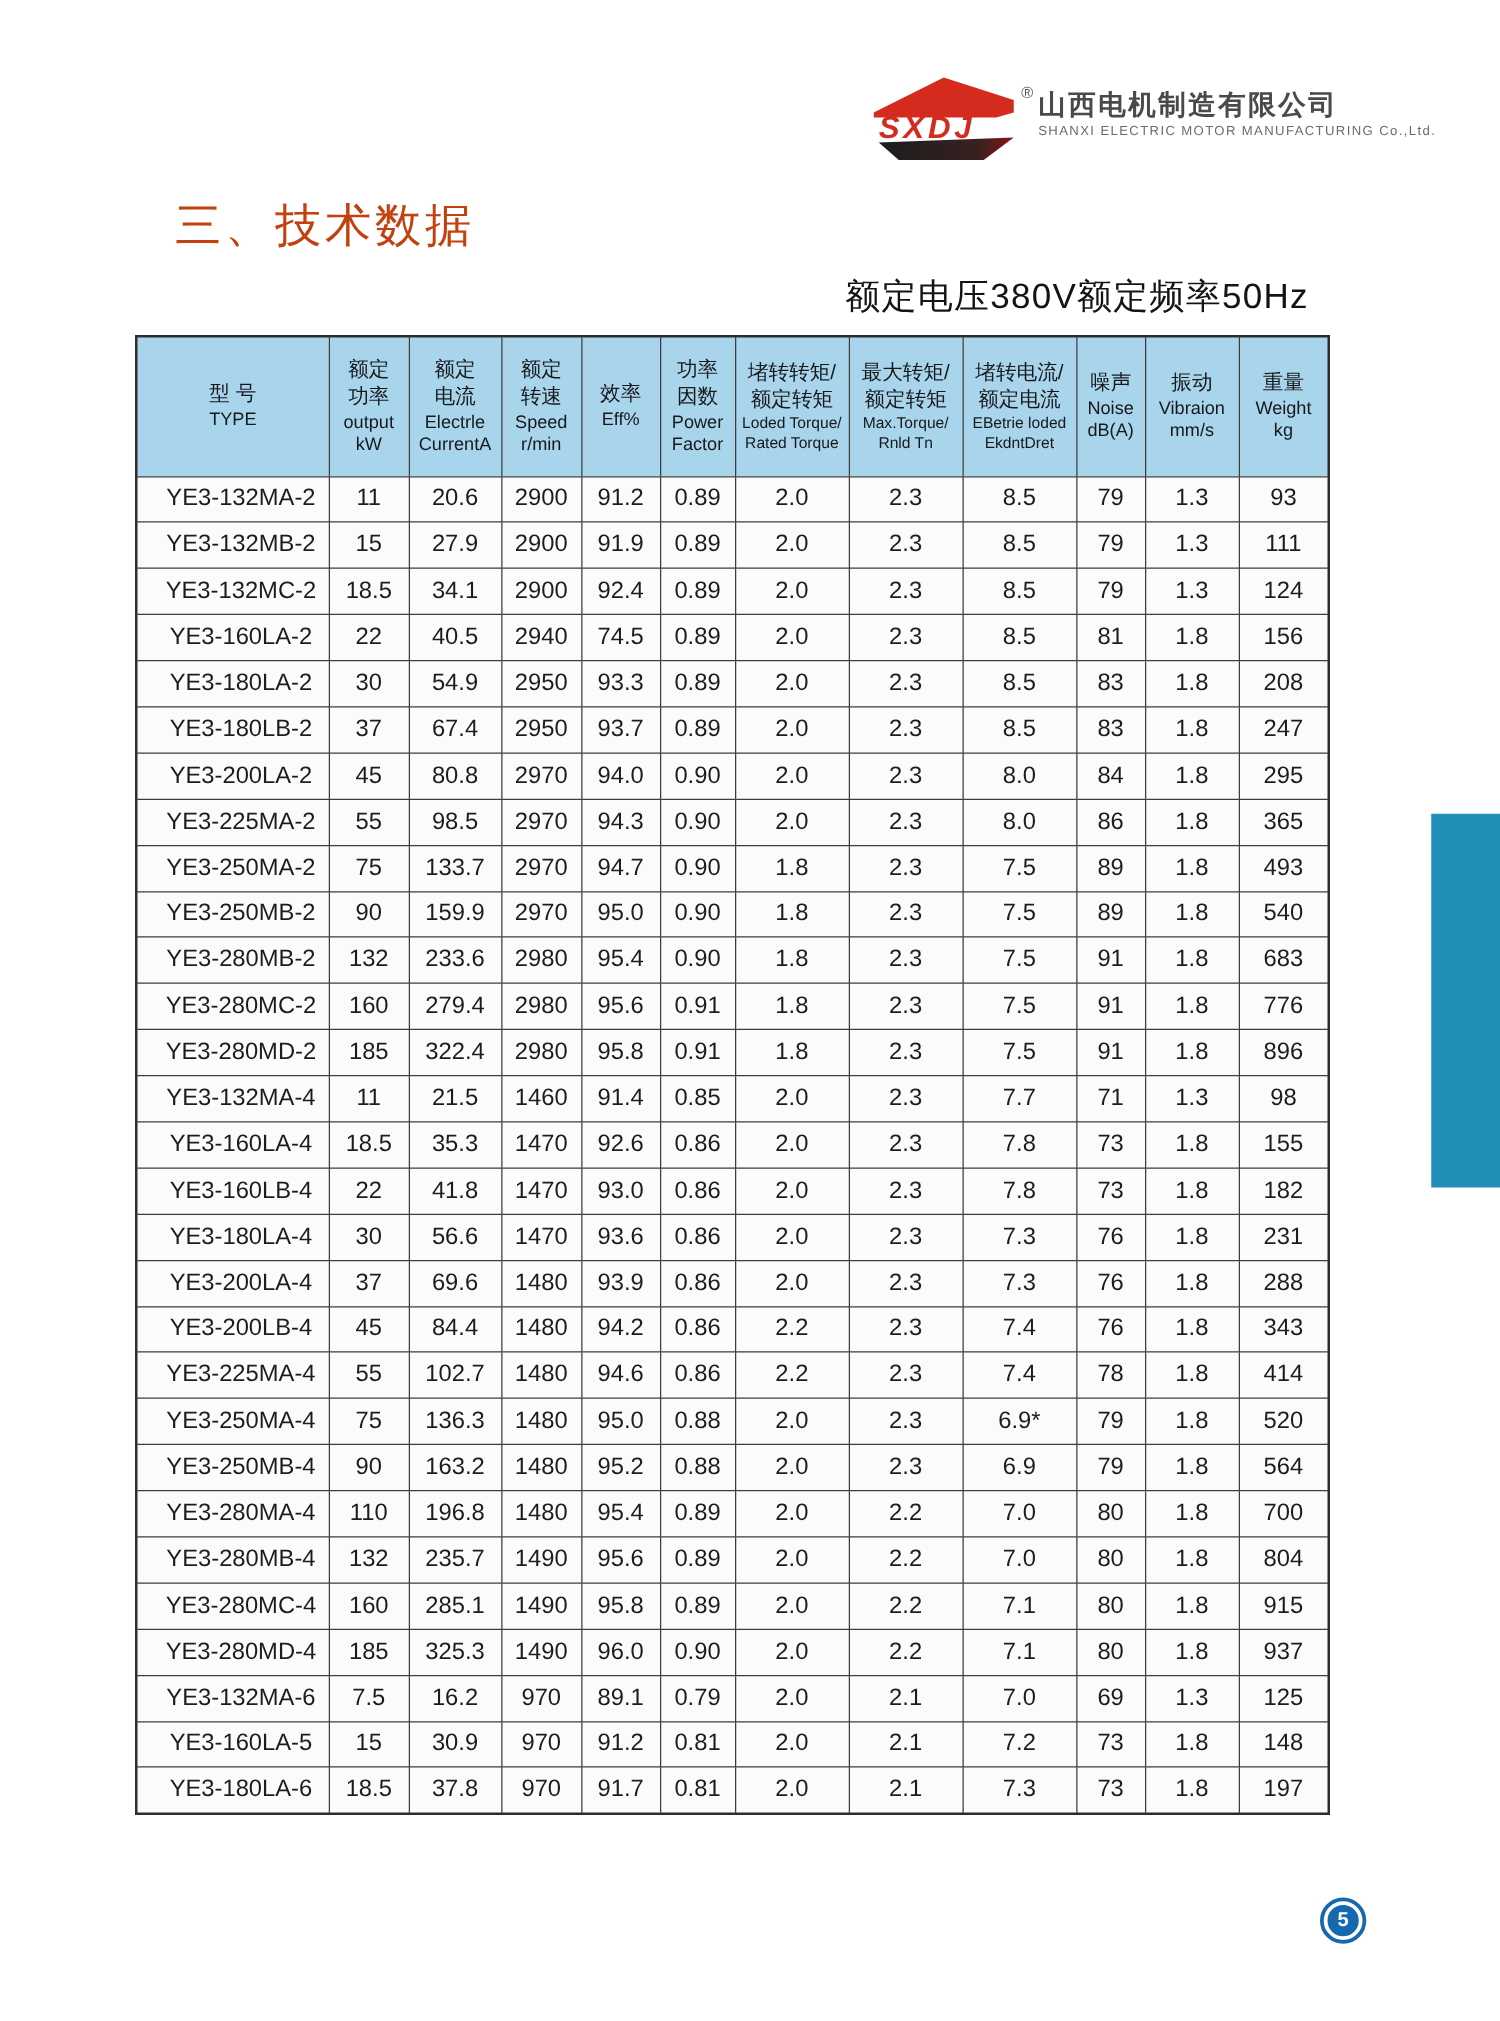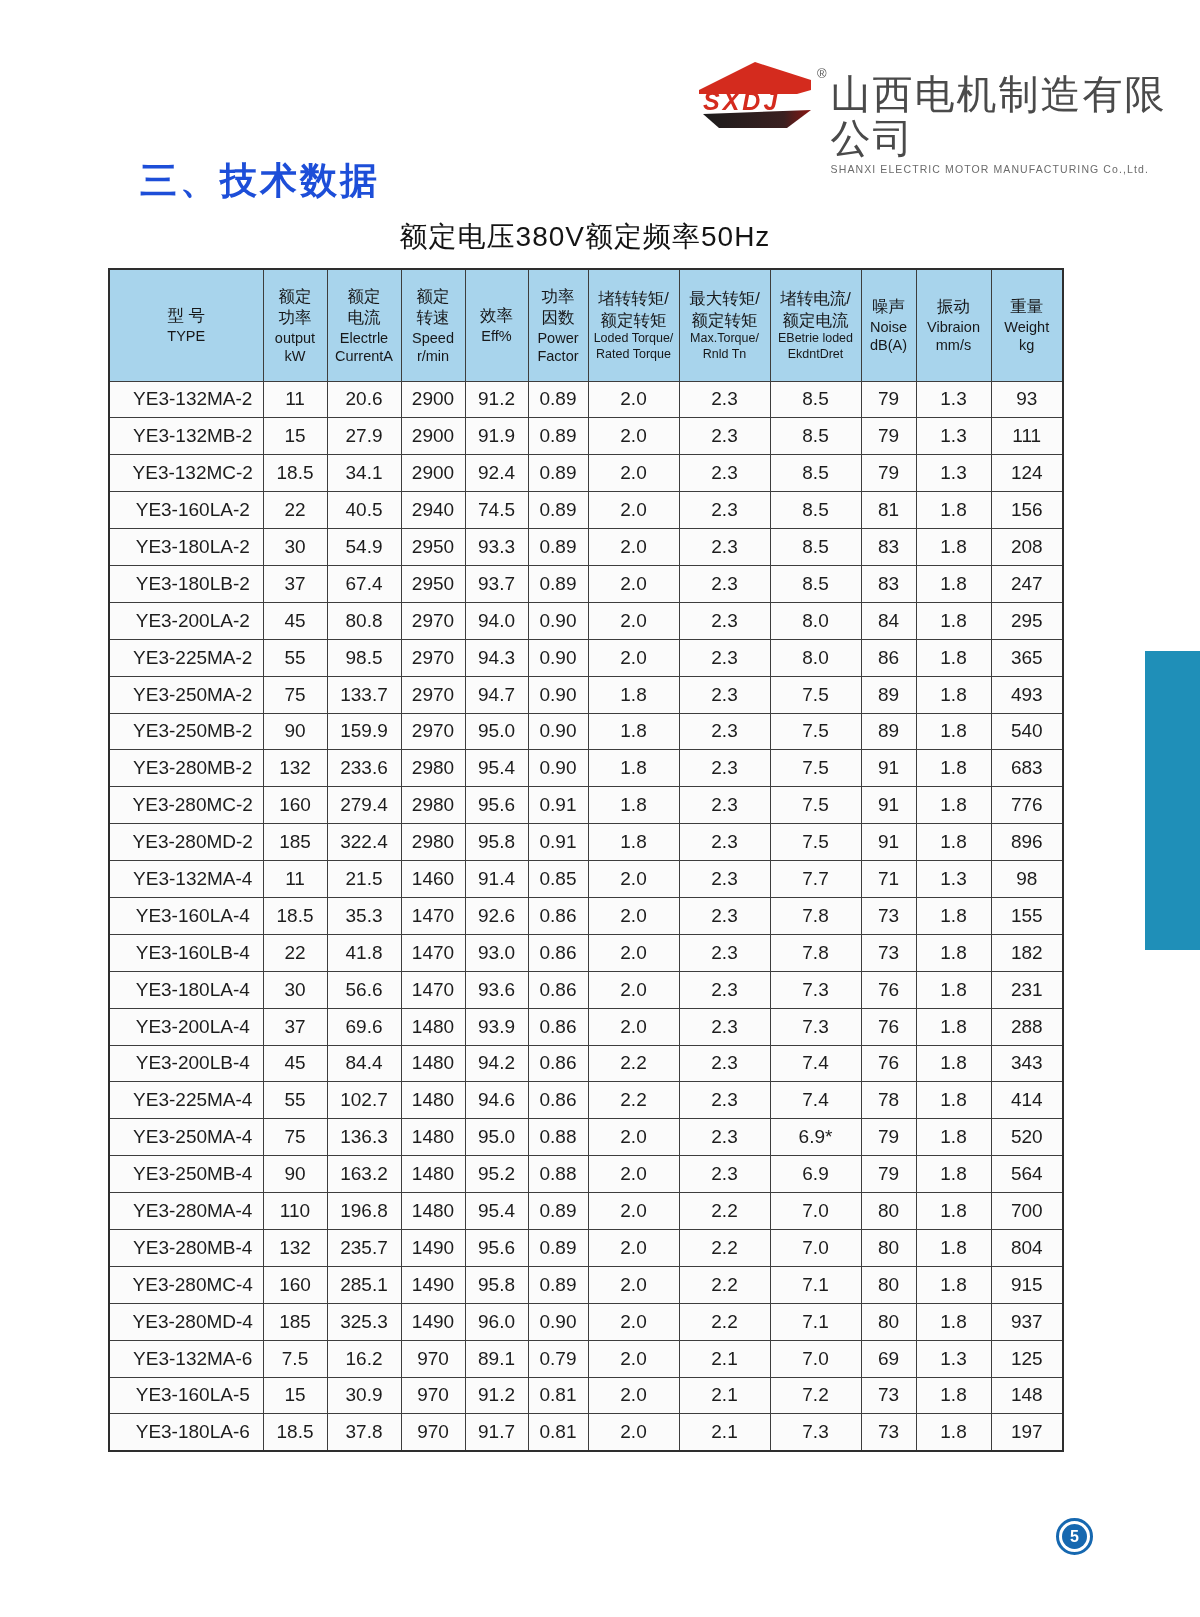--- a/index.html
+++ b/index.html
@@ -11,7 +11,7 @@
   .logo-mark { width:122px; height:74px; flex:0 0 auto; }
   .reg-mark { font-size:13px; color:#555; margin:6px 4px 0 2px; }
   .company { display:flex; flex-direction:column; margin-top:12px; }
-  .company-cn { font-size:40px; font-weight:normal; color:#4a4a4a; letter-spacing:2px; line-height:1.1; }
+  .company-cn { font-size:22px; font-weight:bold; color:#4a4a4a; letter-spacing:2px; line-height:1.1; }
   .company-en { font-size:10.5px; color:#6b6b6b; letter-spacing:1.1px; margin-top:3px; }
 
   

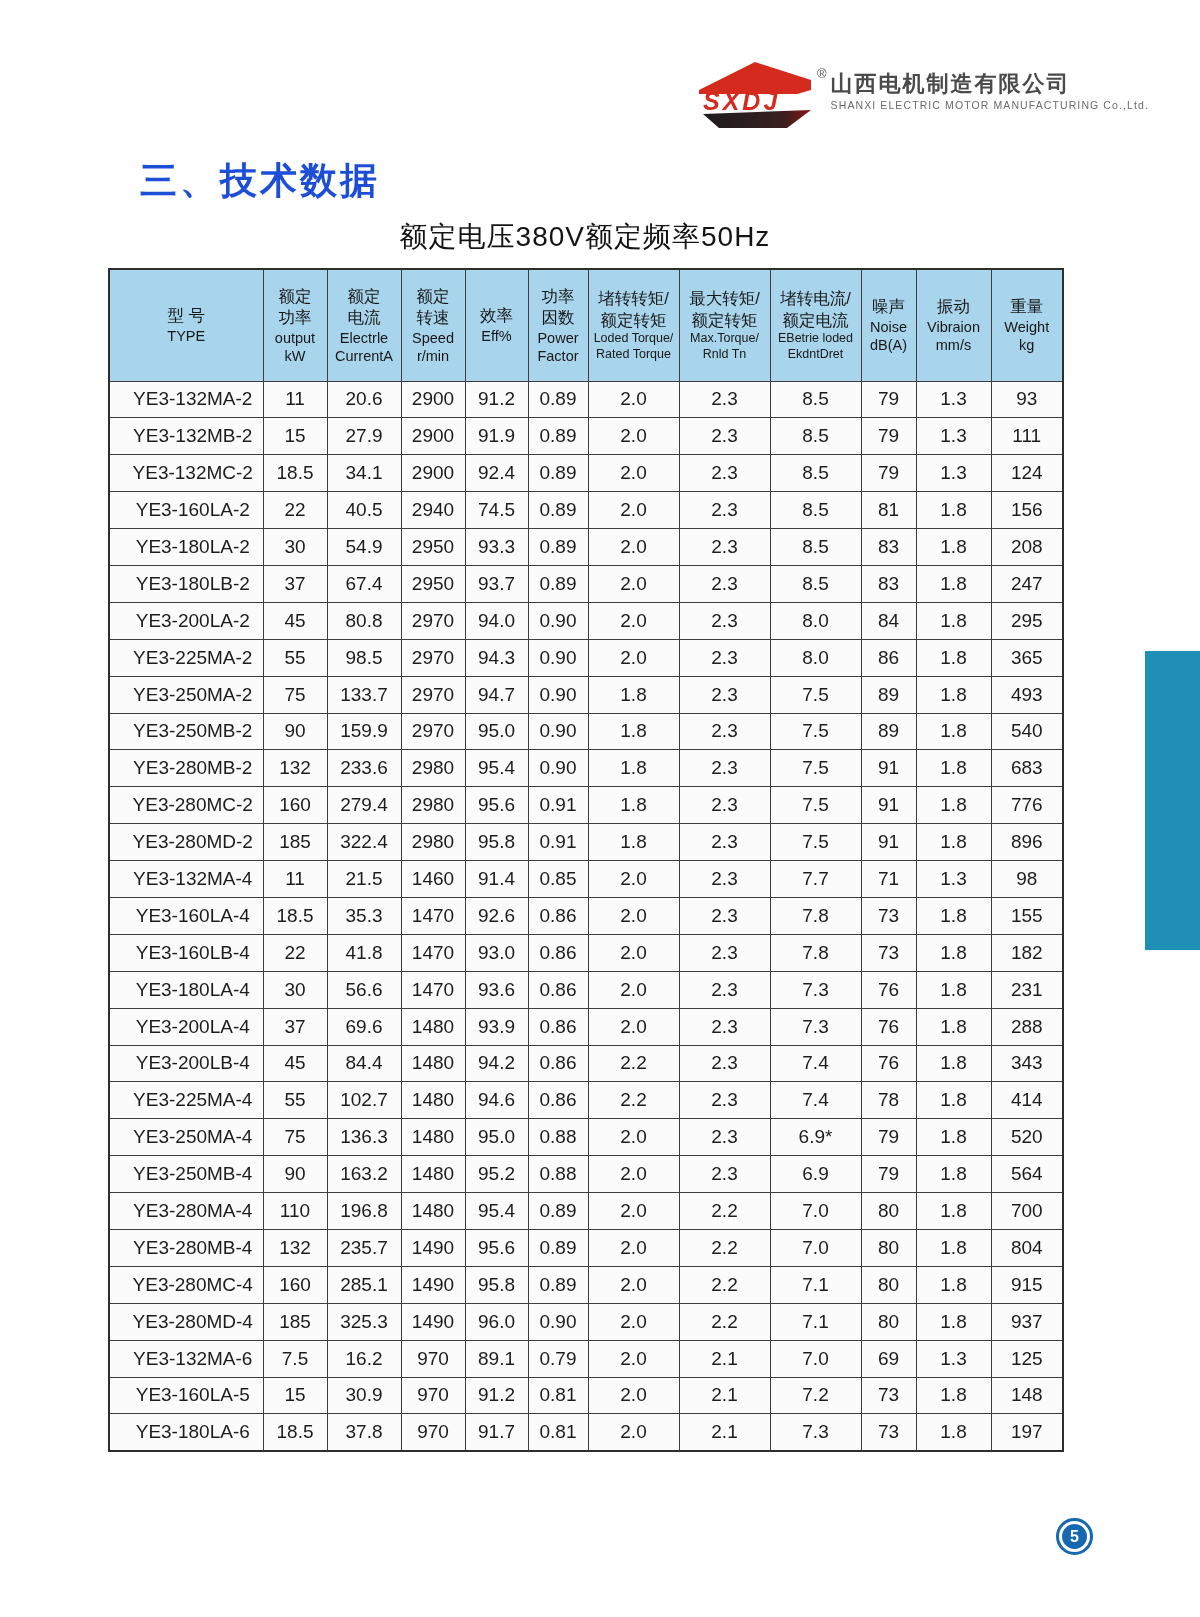--- a/index.html
+++ b/index.html
@@ -16,7 +16,7 @@
 
   
   .section-title { position:absolute; top:156px; left:140px;
-    font-size:37px; font-weight:bold; color:#1d4ed8; letter-spacing:3px; }
+    font-size:37px; font-weight:normal; color:#c2410c; letter-spacing:3px; }
   .table-caption { position:absolute; top:218px; left:108px; width:954px;
     text-align:center; font-size:28px; color:#141414; letter-spacing:1px; }
 

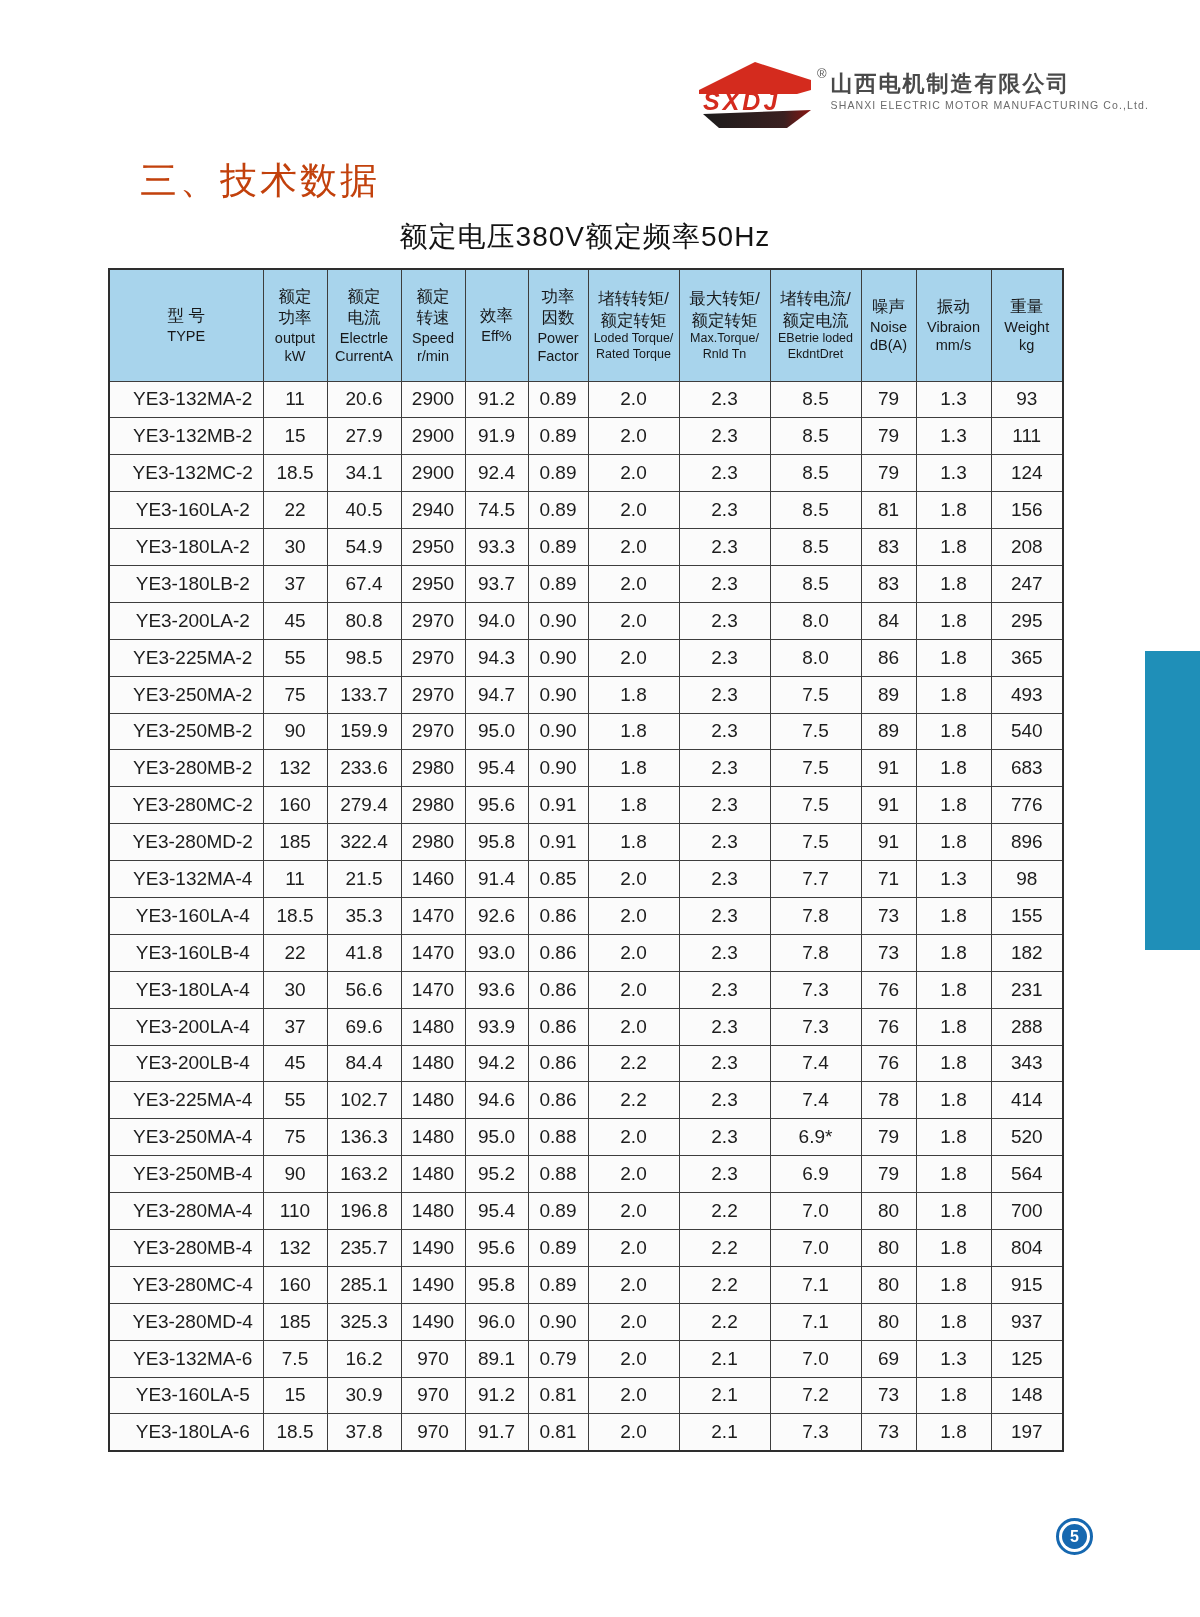--- a/index.html
+++ b/index.html
@@ -17,8 +17,8 @@
   
   .section-title { position:absolute; top:156px; left:140px;
     font-size:37px; font-weight:normal; color:#c2410c; letter-spacing:3px; }
-  .table-caption { position:absolute; top:218px; left:108px; width:954px;
-    text-align:center; font-size:28px; color:#141414; letter-spacing:1px; }
+  .table-caption { position:absolute; top:218px; left:93px; width:954px;
+    text-align:right; font-size:28px; color:#141414; letter-spacing:1px; }
 
   
   table.spec { position:absolute; left:108px; top:268px; width:954px;

